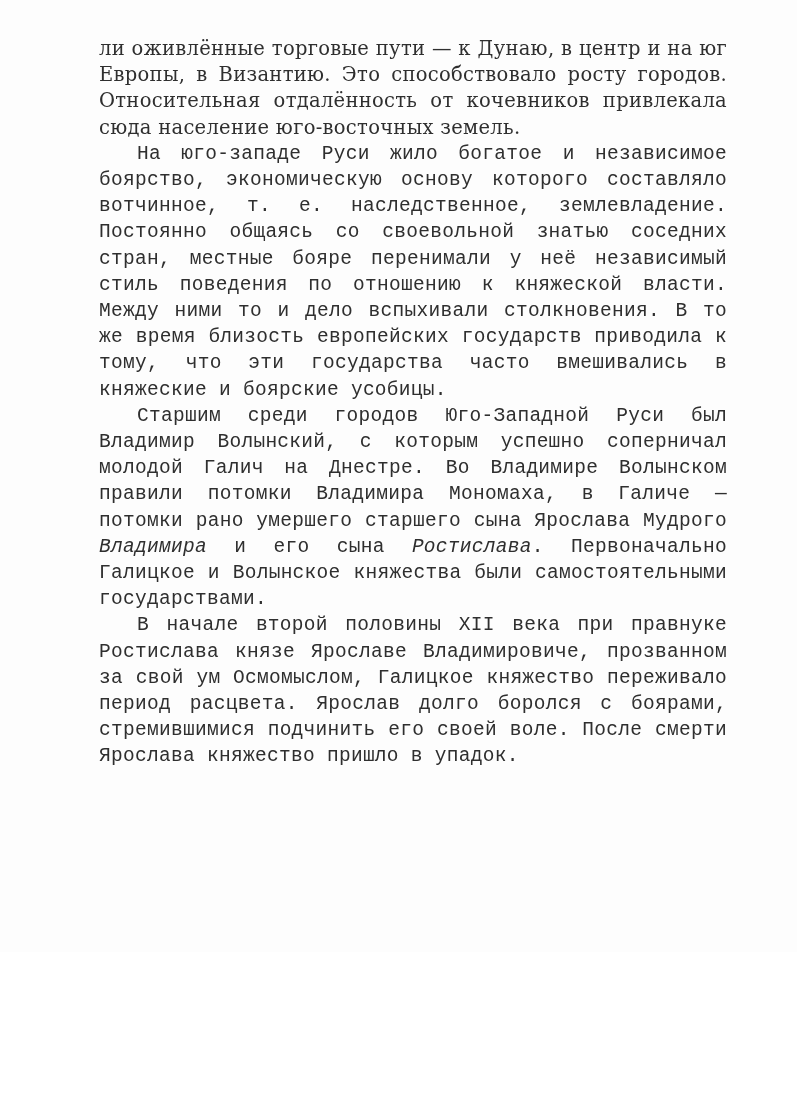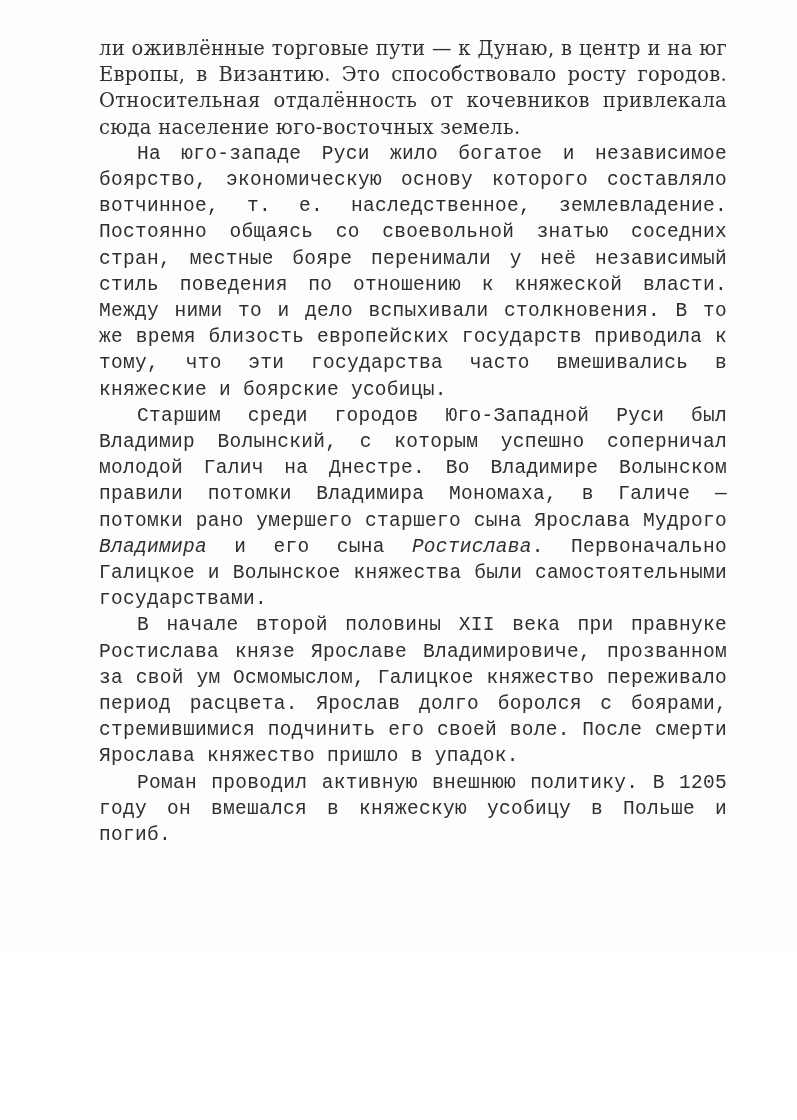--- a/index.html
+++ b/index.html
@@ -57,7 +57,6 @@
       <p class="para indent"><span>На юго-западе Руси жило богатое и независимое боярство, экономическую основу которого составляло вотчинное, т. е. наследственное, землевладение. Постоянно общаясь со своевольной знатью соседних стран, местные бояре перенимали у неё независимый стиль поведения по отношению к княжеской власти. Между ними то и дело вспыхивали столкновения. В то же время близость европейских государств приводила к тому, что эти государства часто вмешивались в княжеские и боярские усобицы.</span></p>
       <p class="para indent"><span>Старшим среди городов Юго-Западной Руси был Владимир Волынский, с которым успешно соперничал молодой Галич на Днестре. Во Владимире Волынском правили потомки Владимира Мономаха, в Галиче — потомки рано умершего старшего сына Ярослава Мудрого </span><span class="italic">Владимира</span><span> и его сына </span><span class="italic">Ростислава</span><span>. Первоначально Галицкое и Волынское княжества были самостоятельными государствами.</span></p>
       <p class="para indent"><span>В начале второй половины XII века при правнуке Ростислава князе Ярославе Владимировиче, прозванном за свой ум Осмомыслом, Галицкое княжество переживало период расцвета. Ярослав долго боролся с боярами, стремившимися подчинить его своей воле. После смерти Ярослава княжество пришло в упадок.</span></p>
-      <p class="para indent"><span>Роман проводил активную внешнюю политику. В 1205 году он вмешался в княжескую усобицу в Польше и погиб.</span></p>
     </div>
   <div class="page-number" style="color: rgb(207, 69, 44);">100</div>
 </div>

